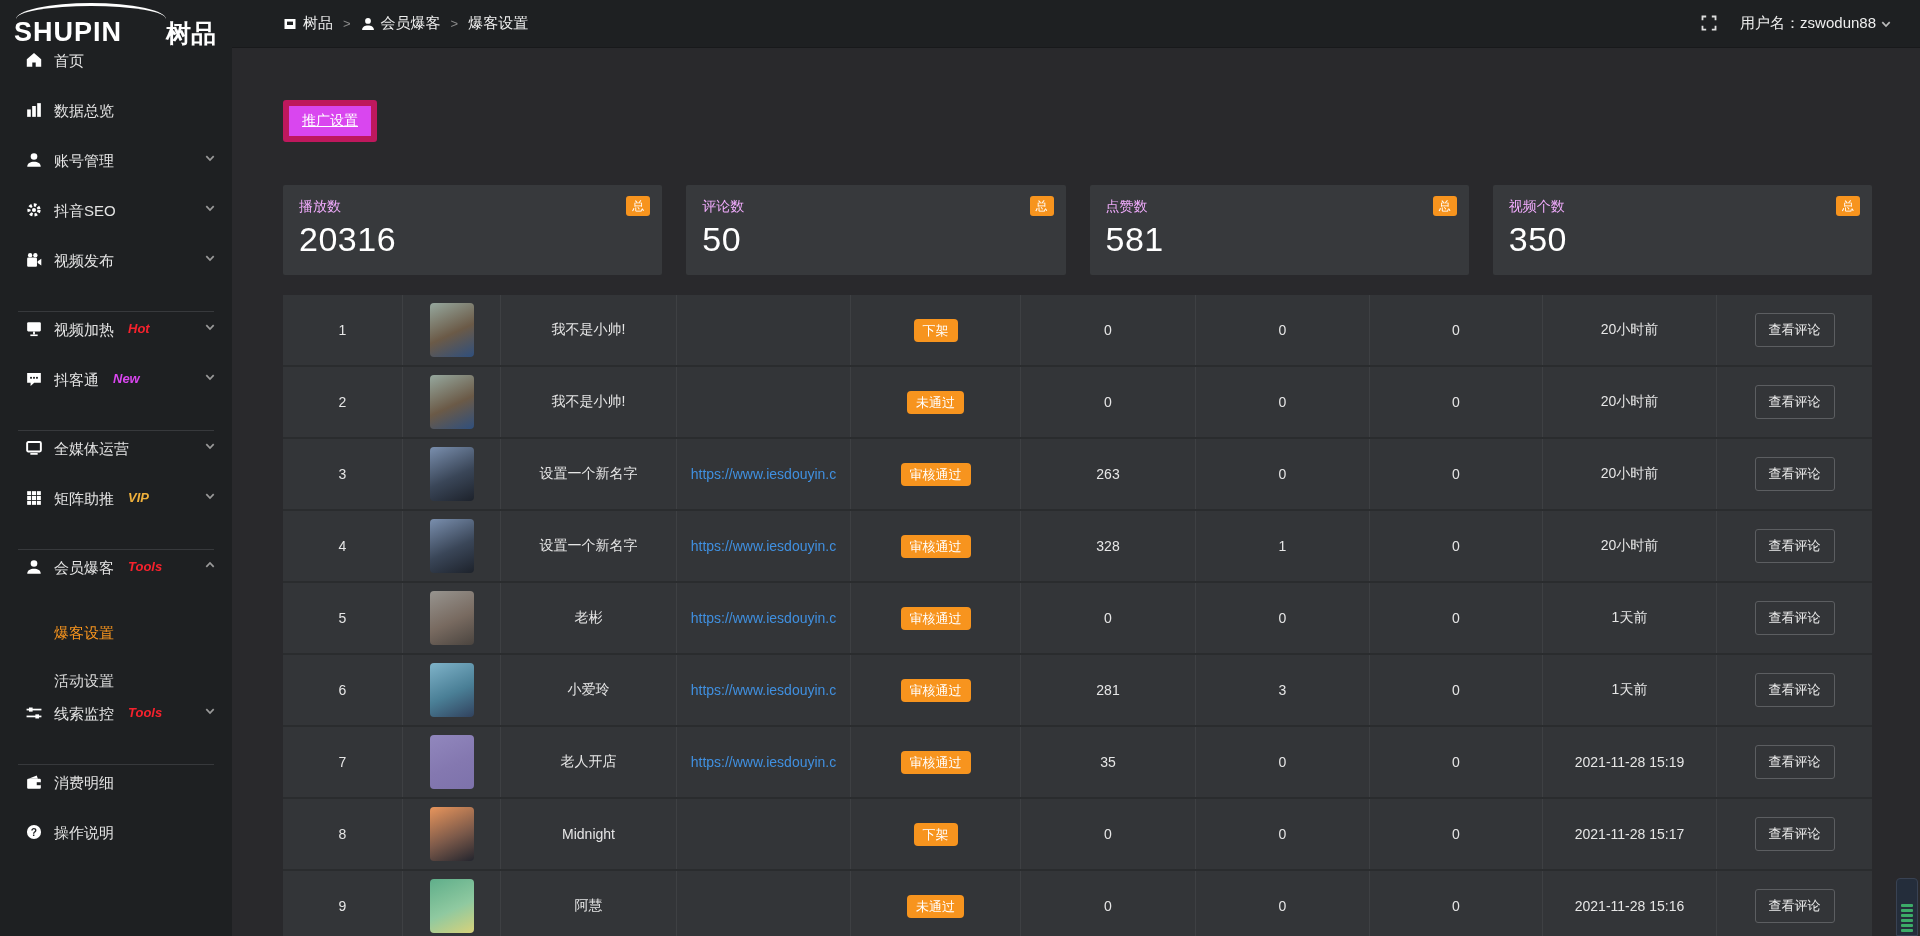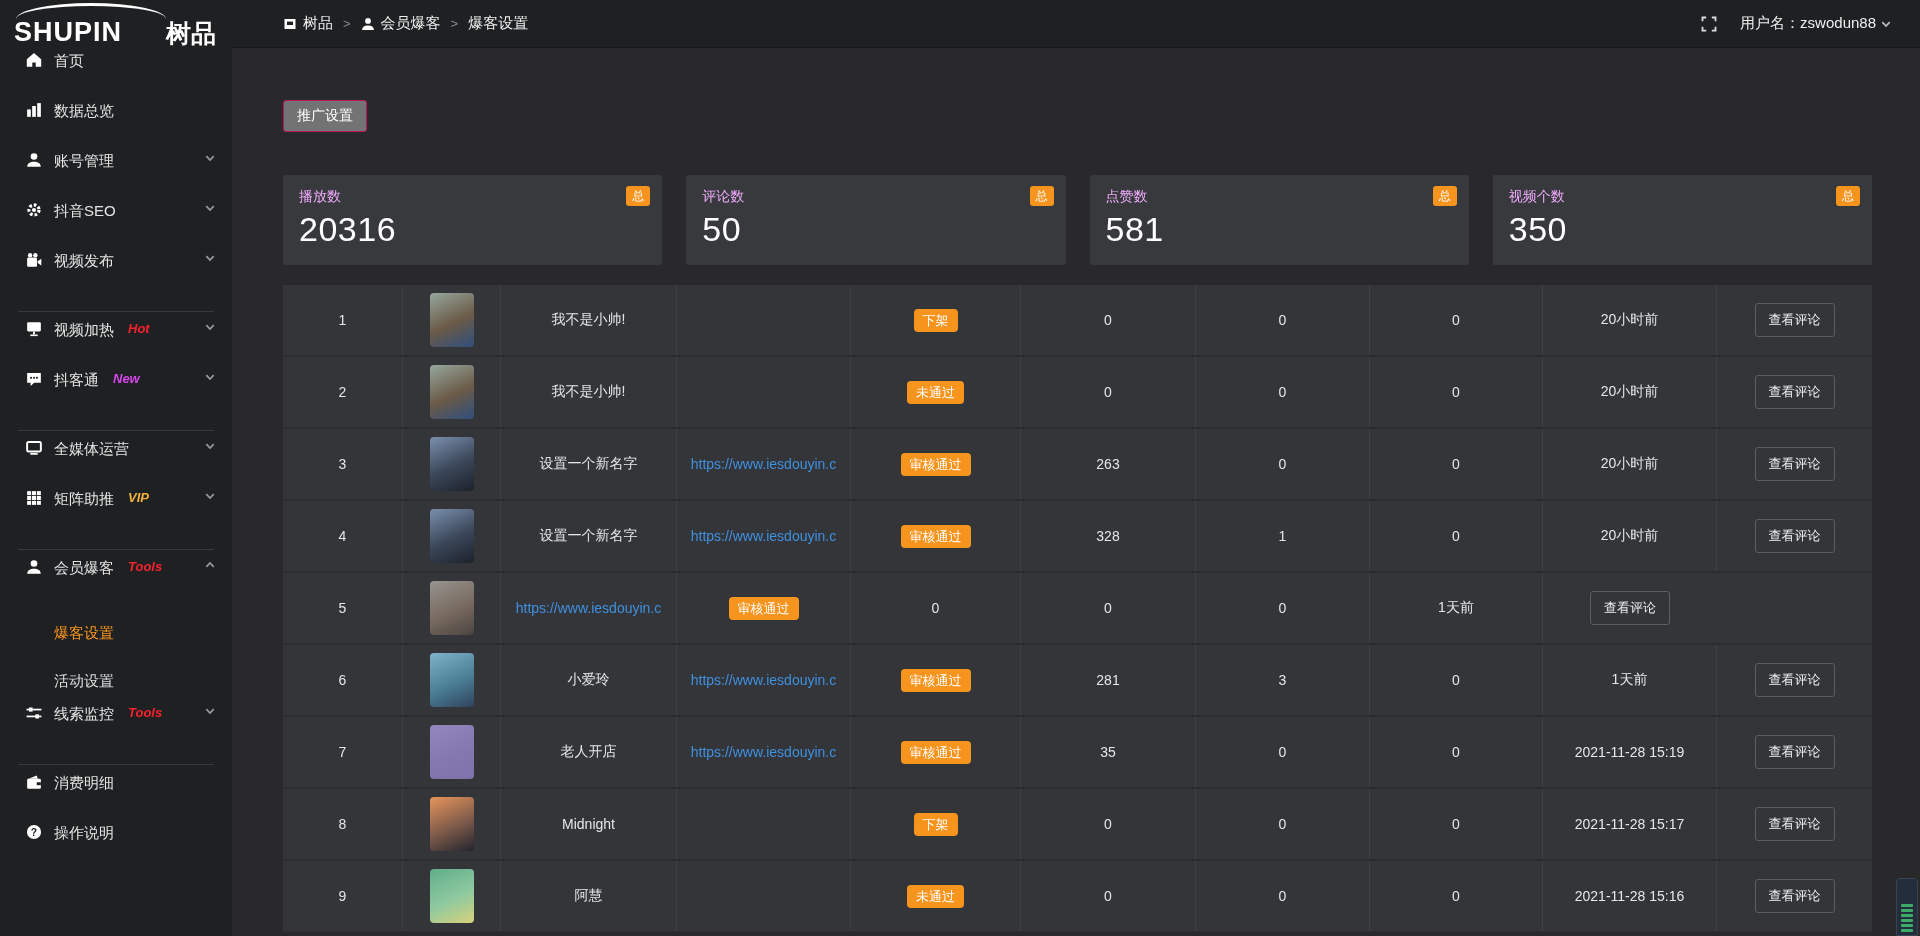--- a/index.html
+++ b/index.html
@@ -36,7 +36,7 @@
   .crumb .ico { width:14px; height:14px; margin-right:6px; color:#fff; }
   .crumb .ico svg { width:14px; height:14px; display:block; }
   .crumb-sep { color:#8a8a8a; margin:0 10px; font-size:13px; }
-  .topbar-right { display:flex; align-items:flex-end; color:#eee; font-size:15px; }
+  .topbar-right { display:flex; align-items:flex-start; color:#eee; font-size:15px; }
   .fs-btn { width:18px; height:18px; color:#ddd; margin-right:22px; cursor:pointer; }
   .fs-btn svg { width:18px; height:18px; display:block; }
   .user-drop { display:flex; align-items:center; cursor:pointer; }

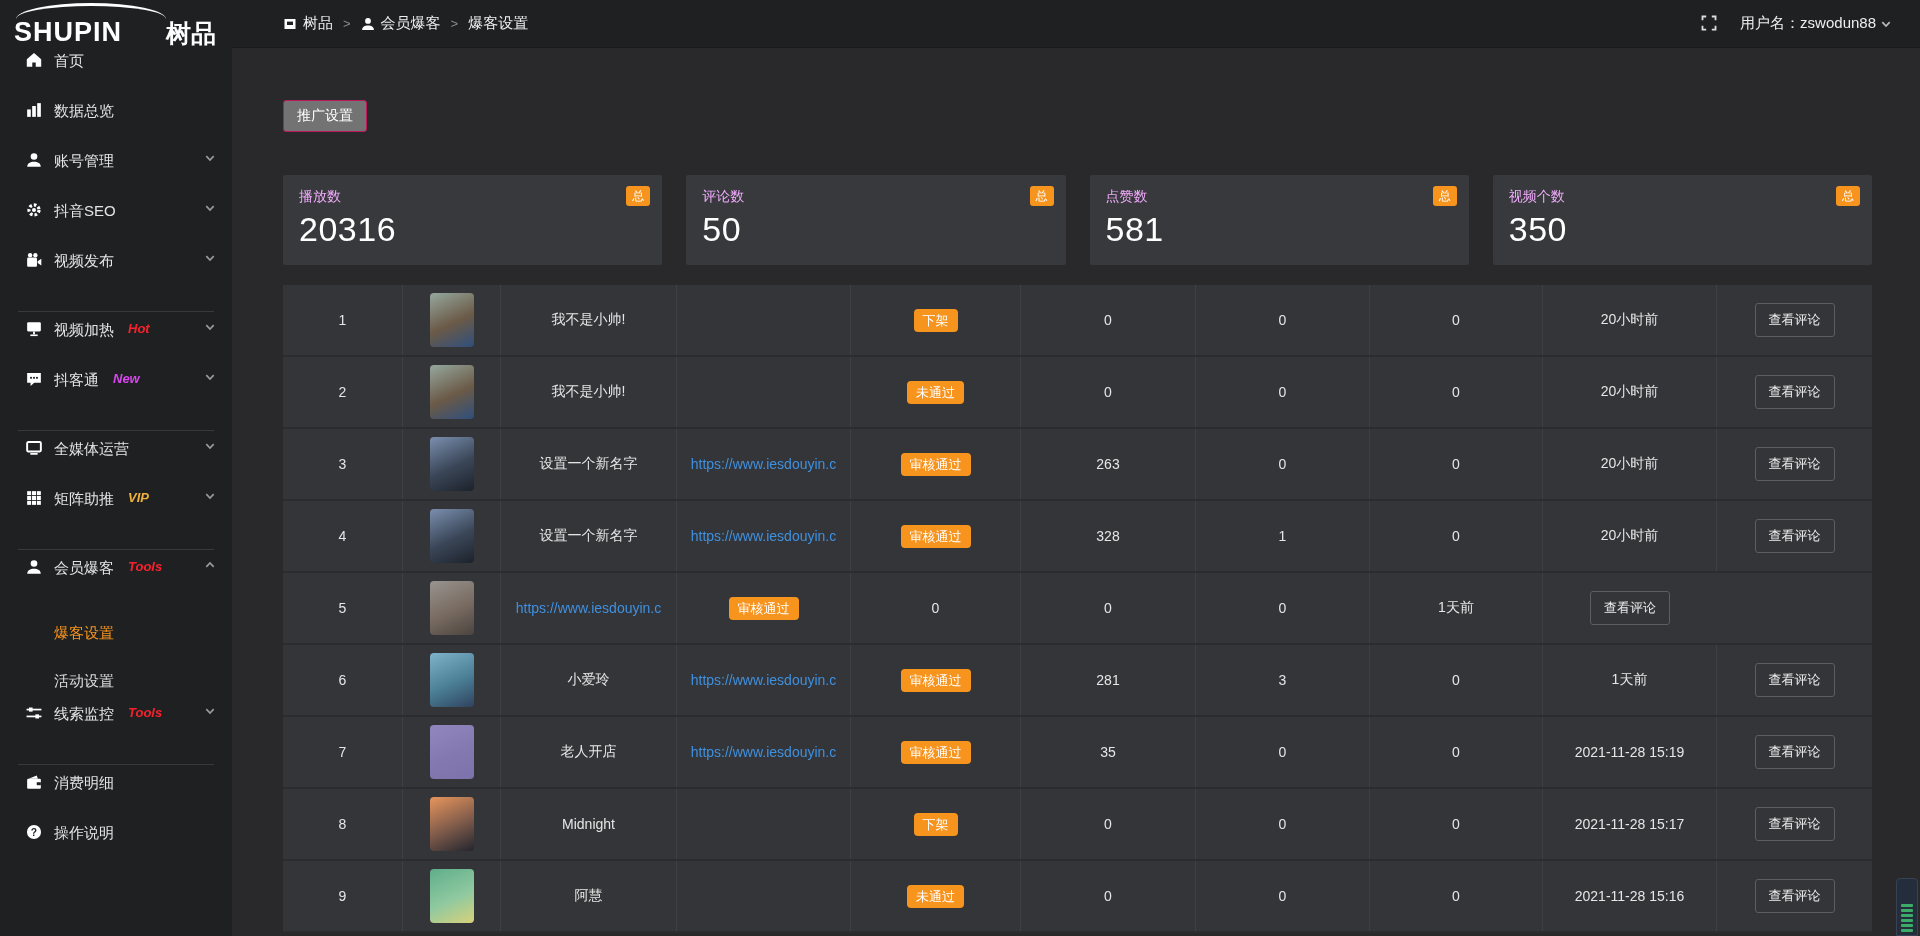--- a/index.html
+++ b/index.html
@@ -44,9 +44,9 @@
   .user-drop .s-chev2 svg { width:12px; height:12px; display:block; }
 
   .content { flex:1; background:#29292c; padding:0 48px 0 51px; overflow:hidden; }
-  .promo-btn { margin-top:52px; background:#737373; color:#fff; border:1px solid #be185d;
+  .promo-btn { margin-top:52px; background:#d946ef; color:#fff; border:6px solid #be185d;
     font-size:14px; padding:6px 13px; border-radius:3px; cursor:pointer;
-    font-family:inherit; display:inline-block; }
+    font-family:inherit; display:inline-block;text-decoration:underline; }
 
   
   .cards { display:flex; gap:24px; margin-top:43px; }

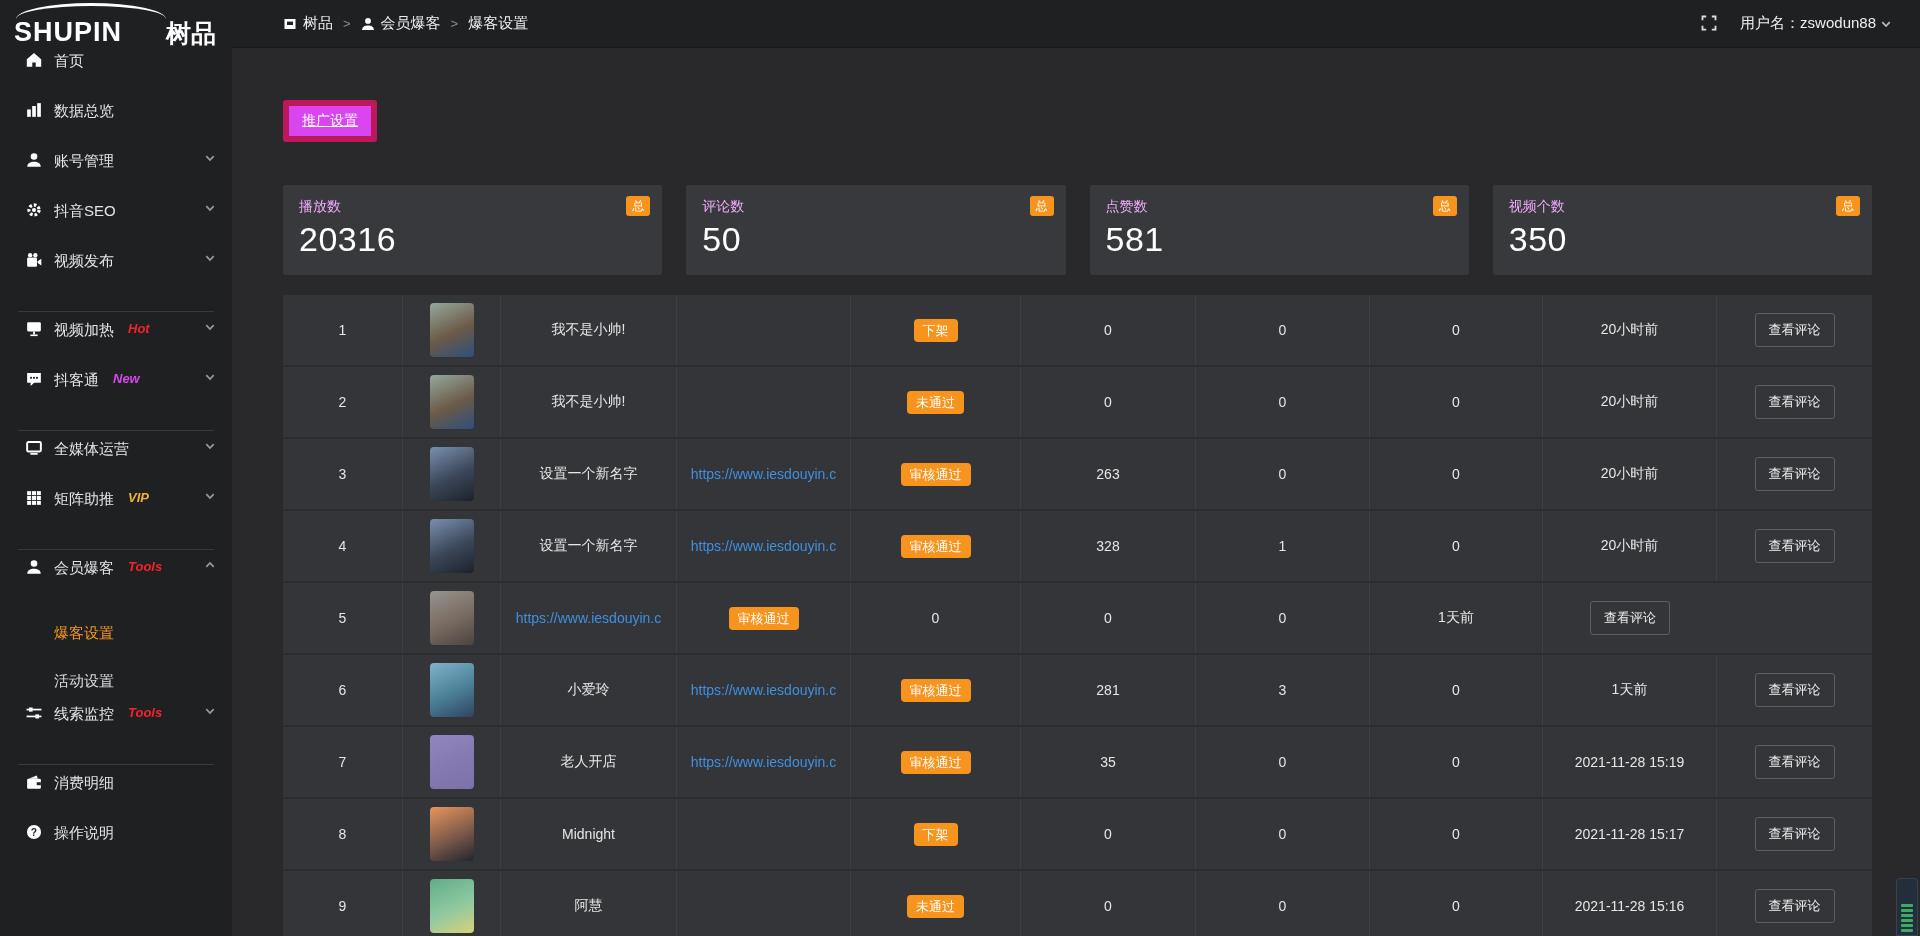--- a/index.html
+++ b/index.html
@@ -445,6 +445,7 @@
             <div class="td">
               <div class="avatar" style="background: linear-gradient(155deg, rgb(151, 148, 143) 0%, rgb(120, 106, 96) 55%, rgb(74, 68, 63) 100%);"></div>
             </div>
+            <div class="td">老彬</div>
             <div class="td">
               <span class="link">https://www.iesdouyin.c</span>
             </div>

